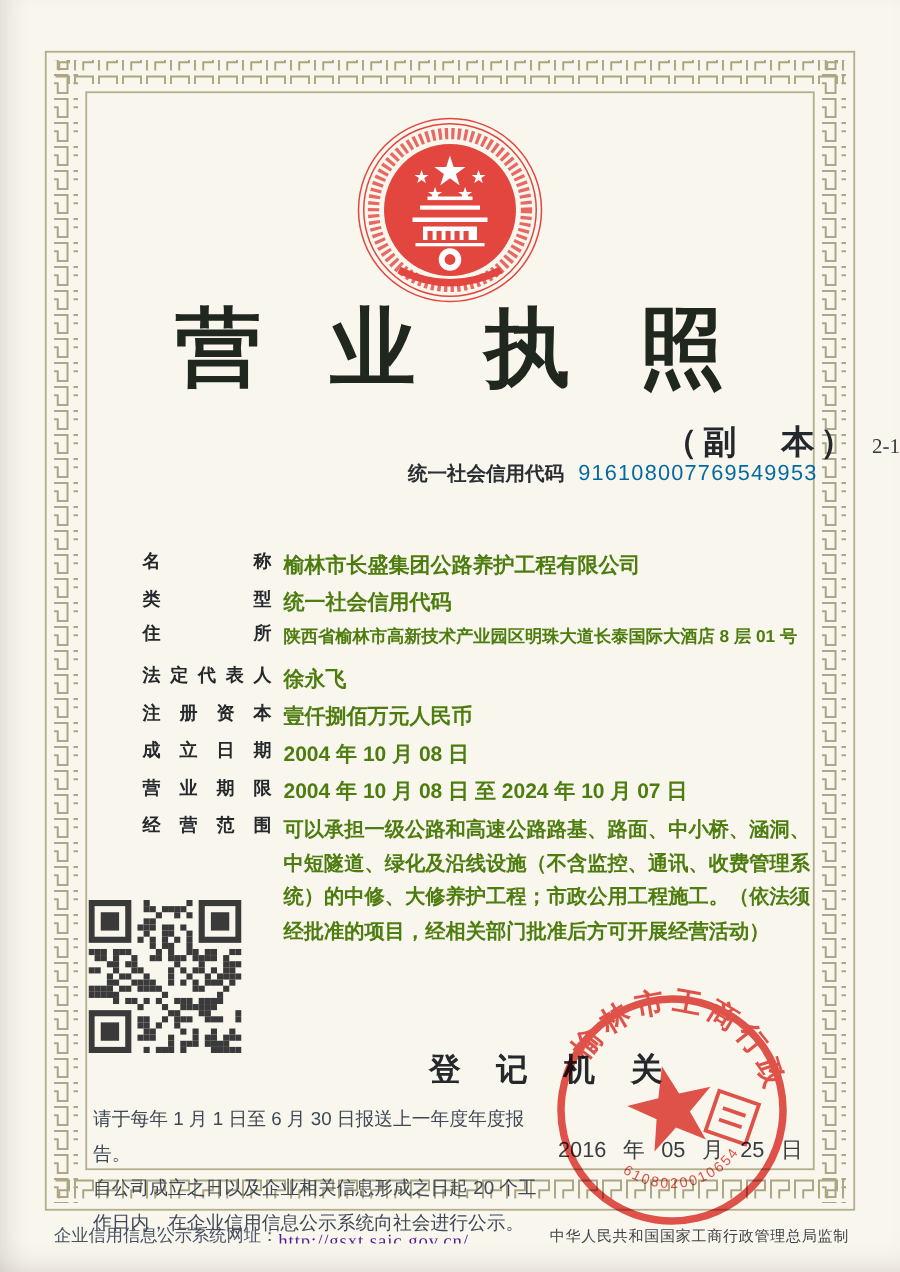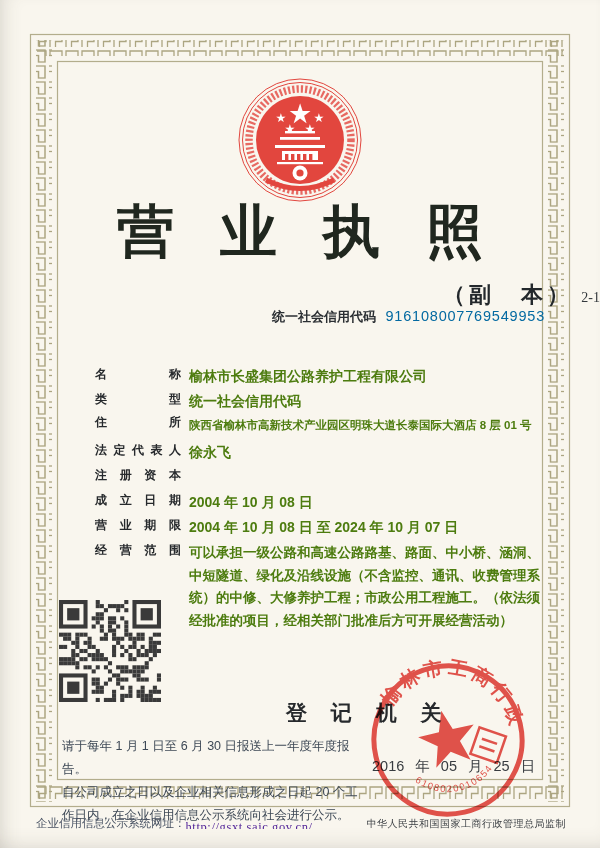--- a/index.html
+++ b/index.html
@@ -129,6 +129,7 @@
   </div>
   <div class="frow" style="top:467px">
     <span class="flabel">注册资本</span>
+    <span class="fvalue">壹仟捌佰万元人民币</span>
   </div>
   <div class="frow" style="top:492px">
     <span class="flabel">成立日期</span>

